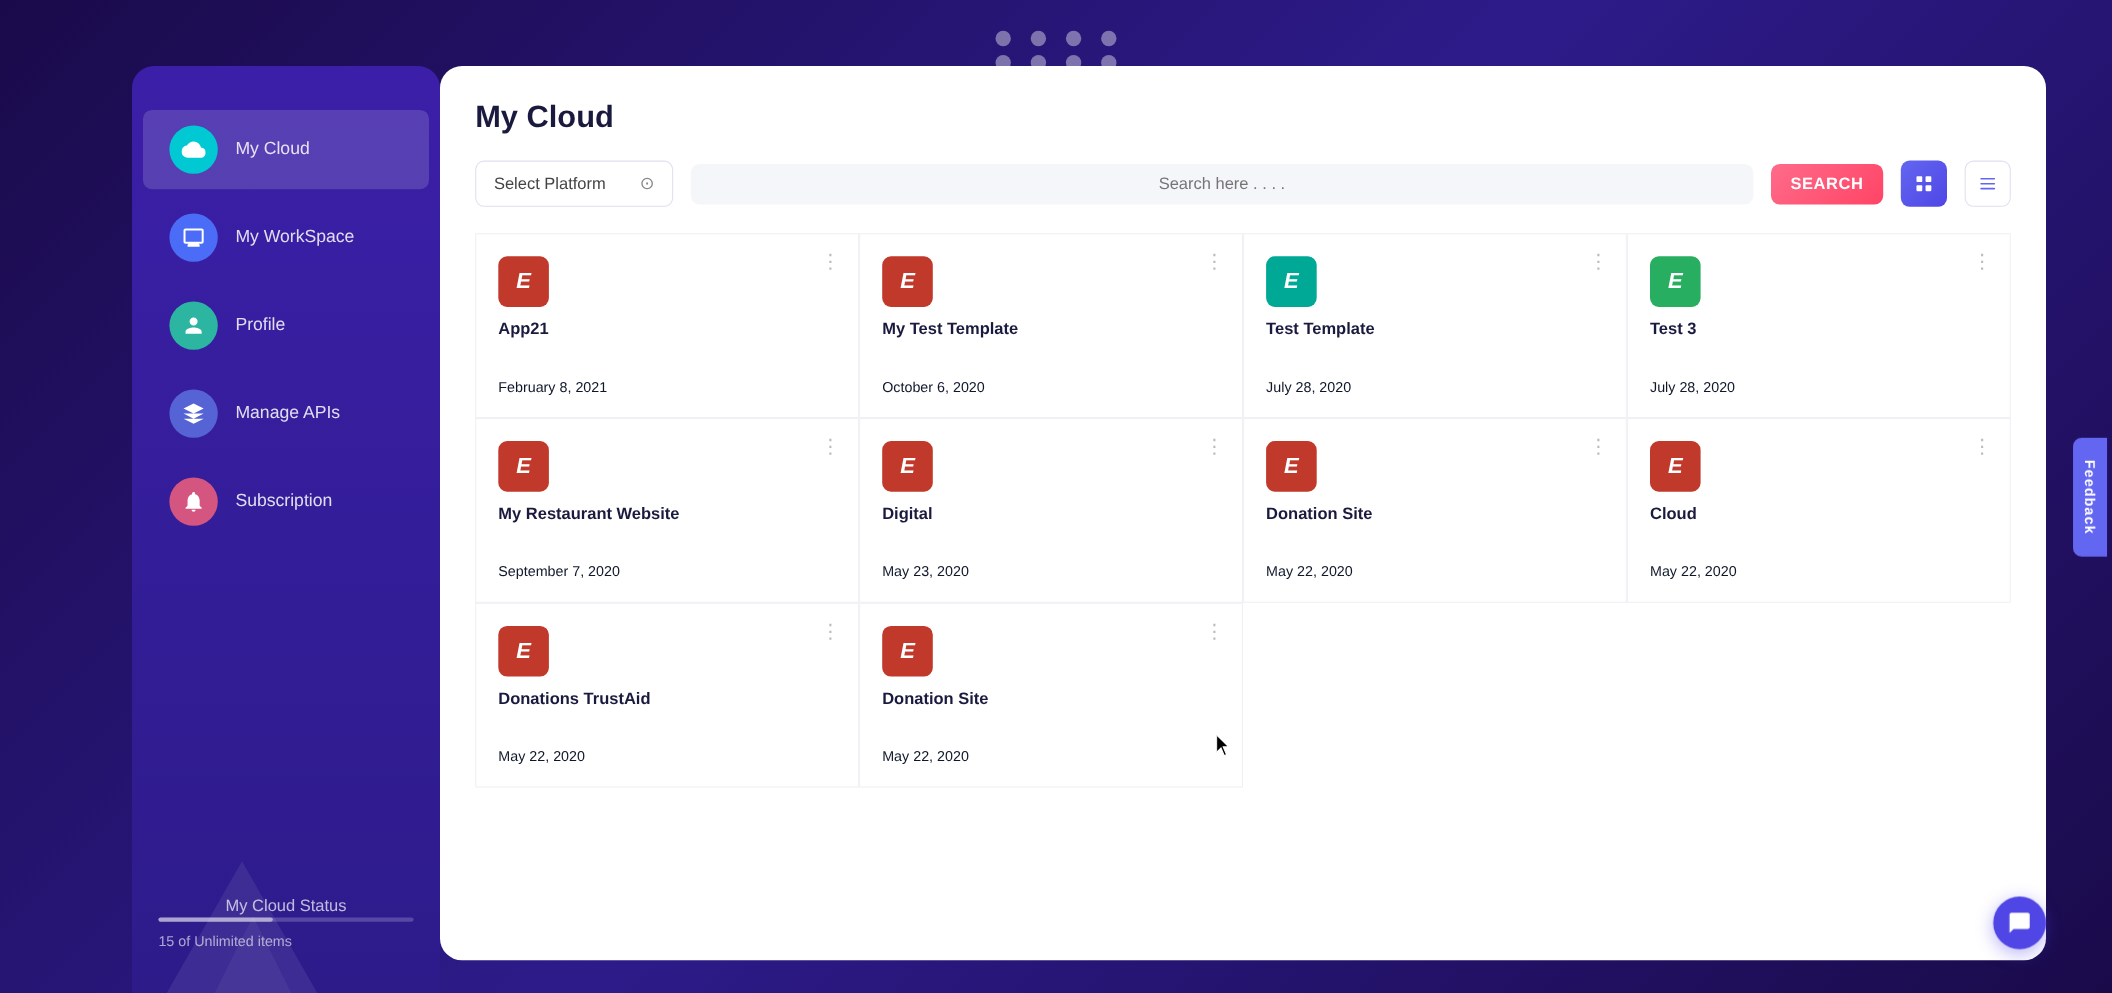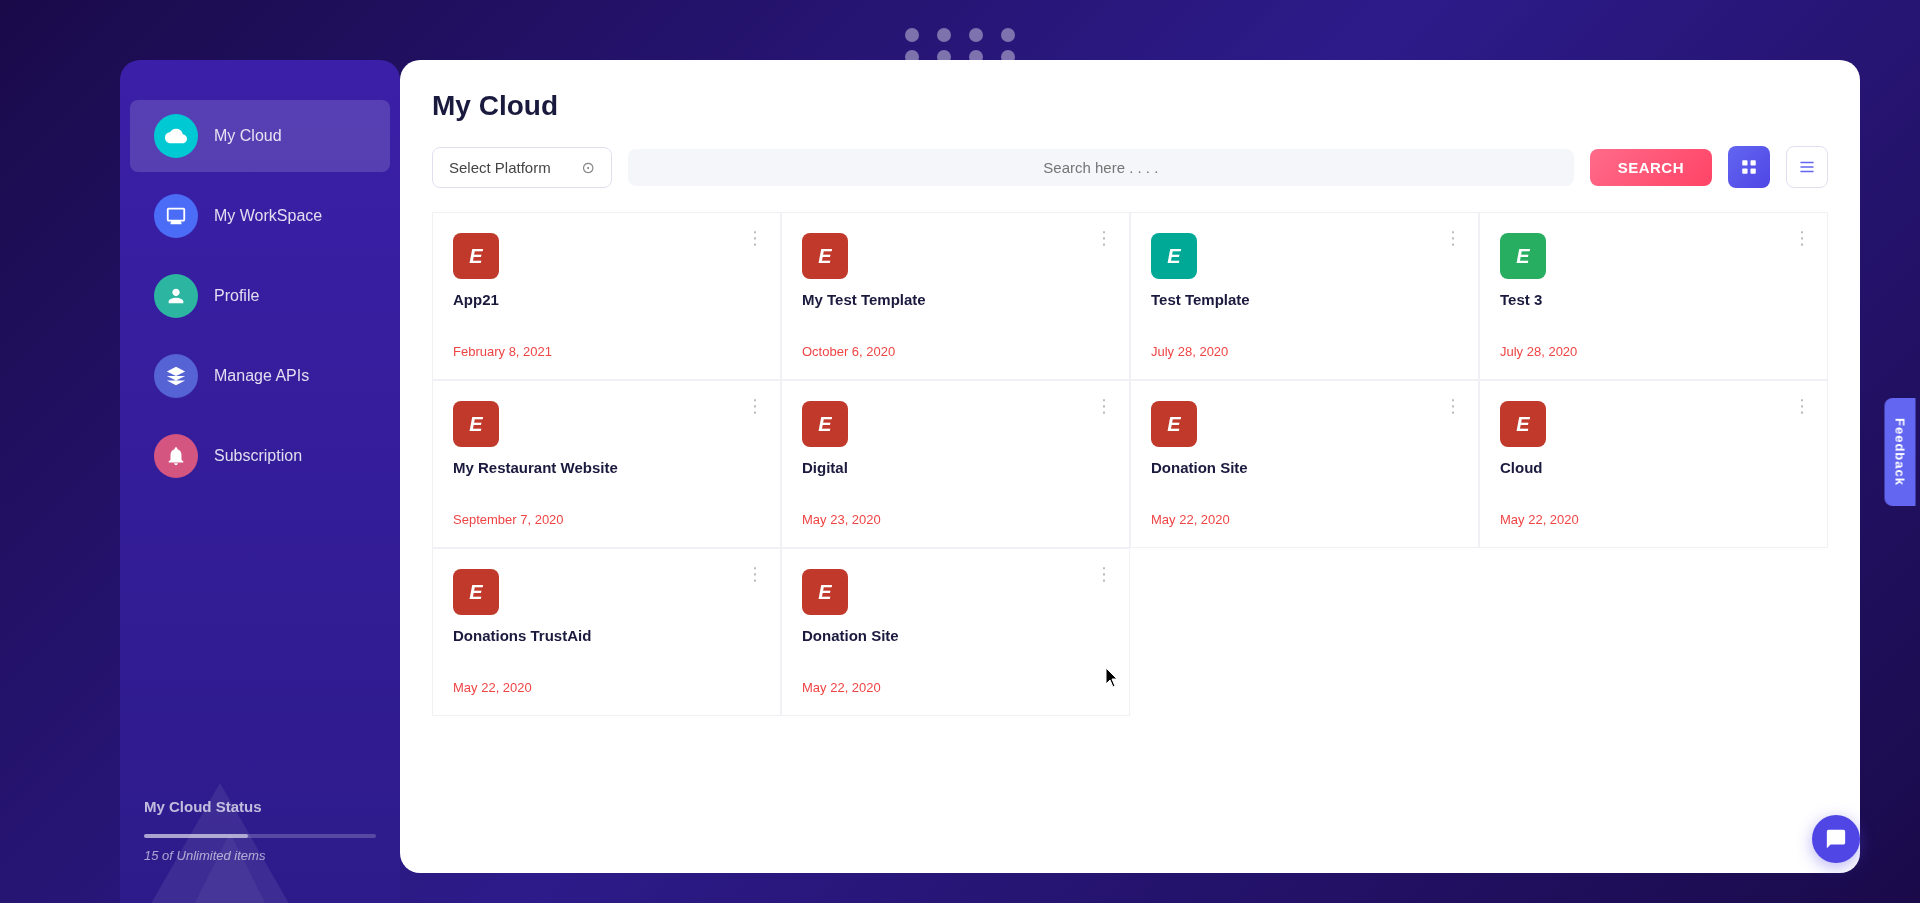--- a/index.html
+++ b/index.html
@@ -226,7 +226,7 @@
       color: white;
       border: none;
       border-radius: 8px;
-      padding: 10px 28px;
+      padding: 10px 18px;
       font-size: 15px;
       font-weight: 700;
       cursor: pointer;

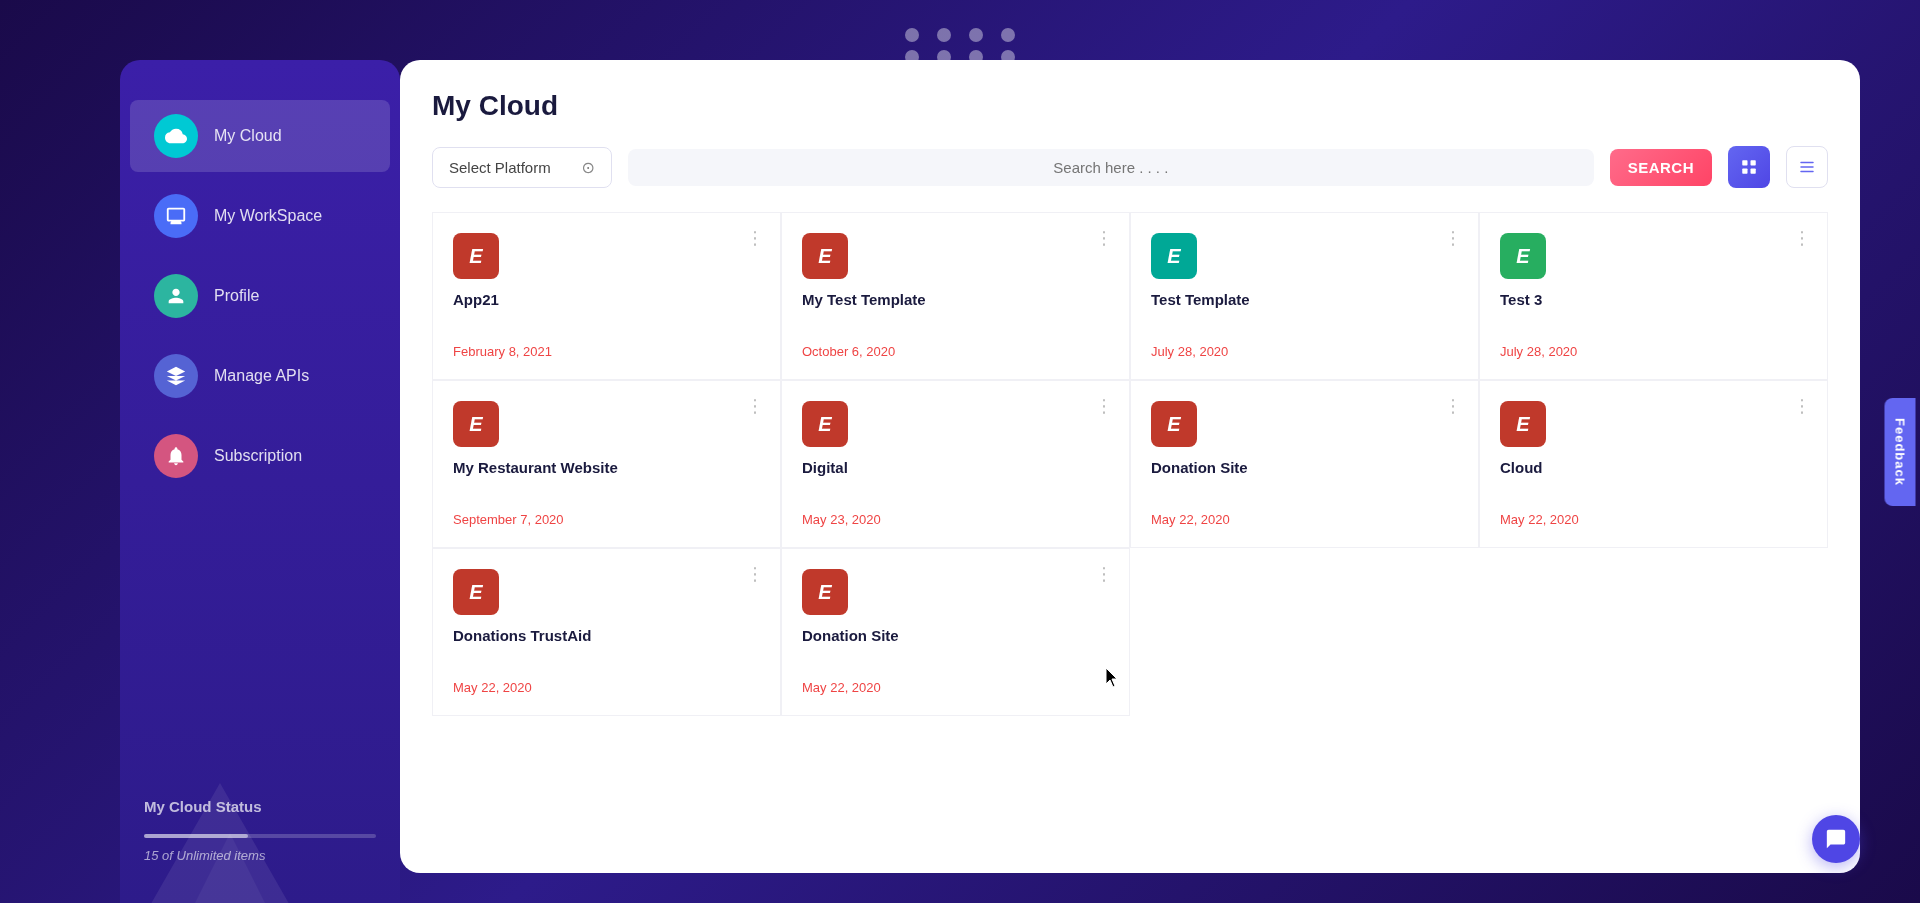--- a/index.html
+++ b/index.html
@@ -308,7 +308,7 @@
     }
     .card-date {
       font-size: 13px;
-      color: #ef4444;
+      color: #0f172a;
       margin-top: 36px;
     }
 

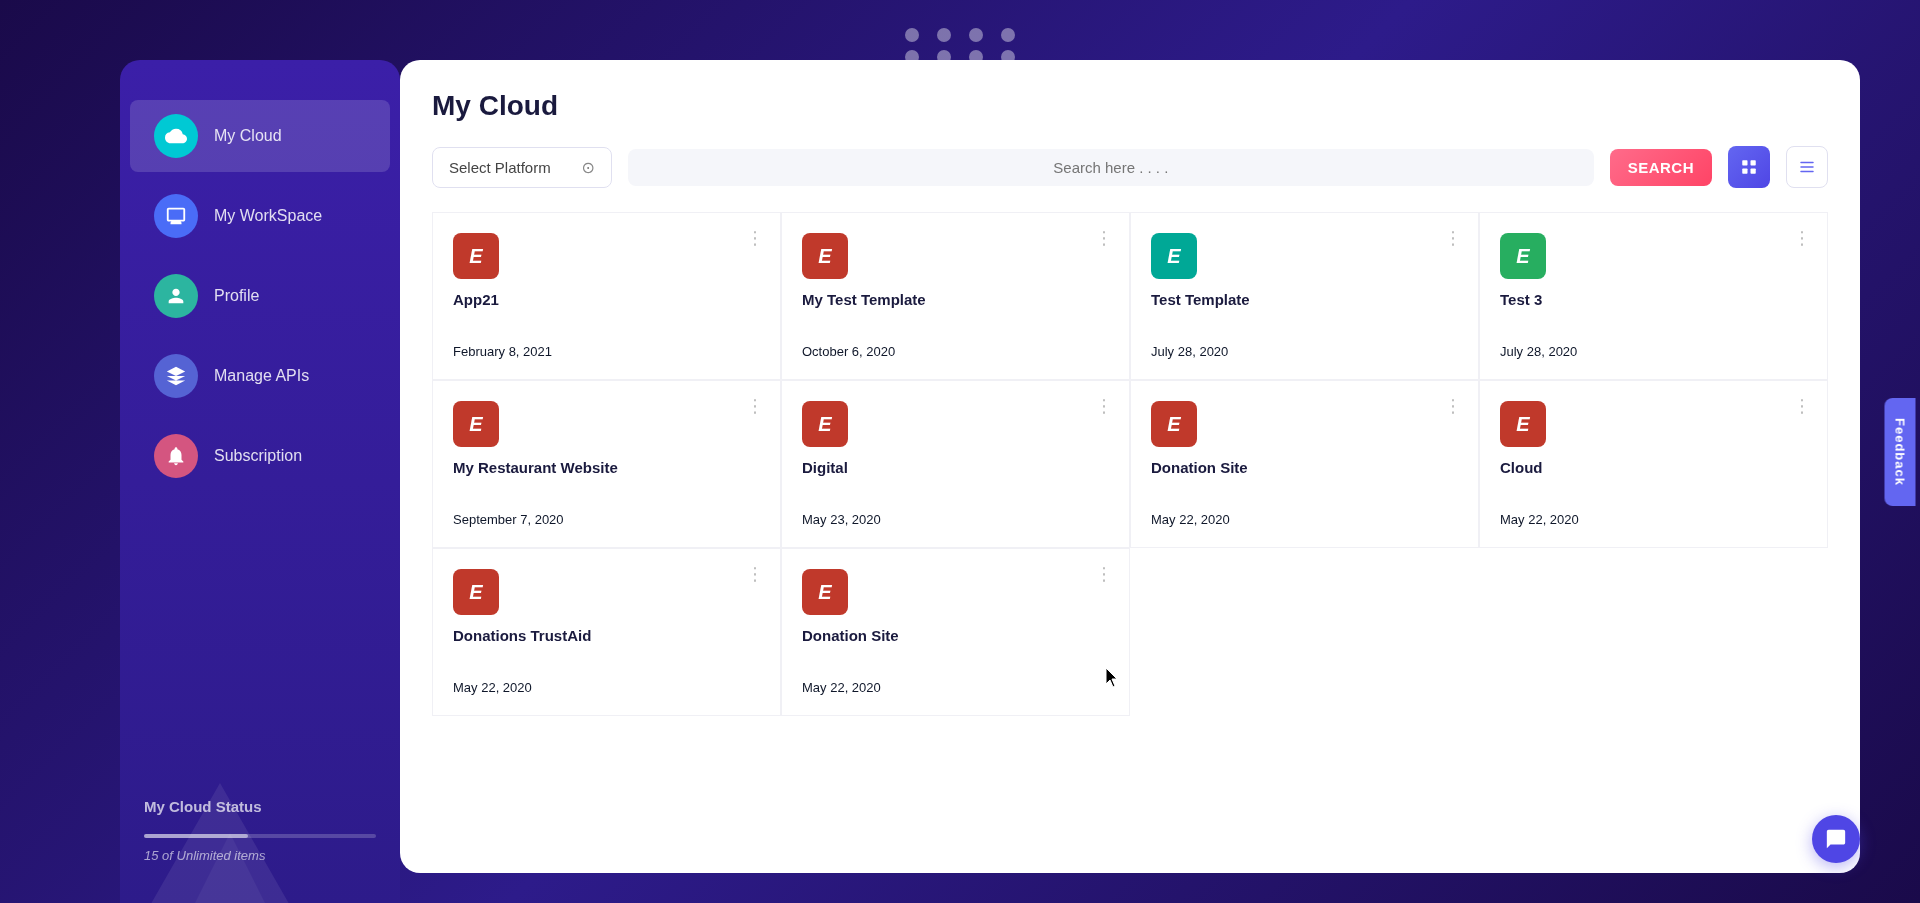--- a/index.html
+++ b/index.html
@@ -103,8 +103,9 @@
     .sidebar-status-title {
       color: rgba(255,255,255,0.7);
       font-size: 15px;
-      font-weight: 700;
-      margin-bottom: 19px;
+      font-weight: 400;
+      margin-bottom: 2px;
+      text-align: center;
     }
     .sidebar-status-bar {
       height: 4px;

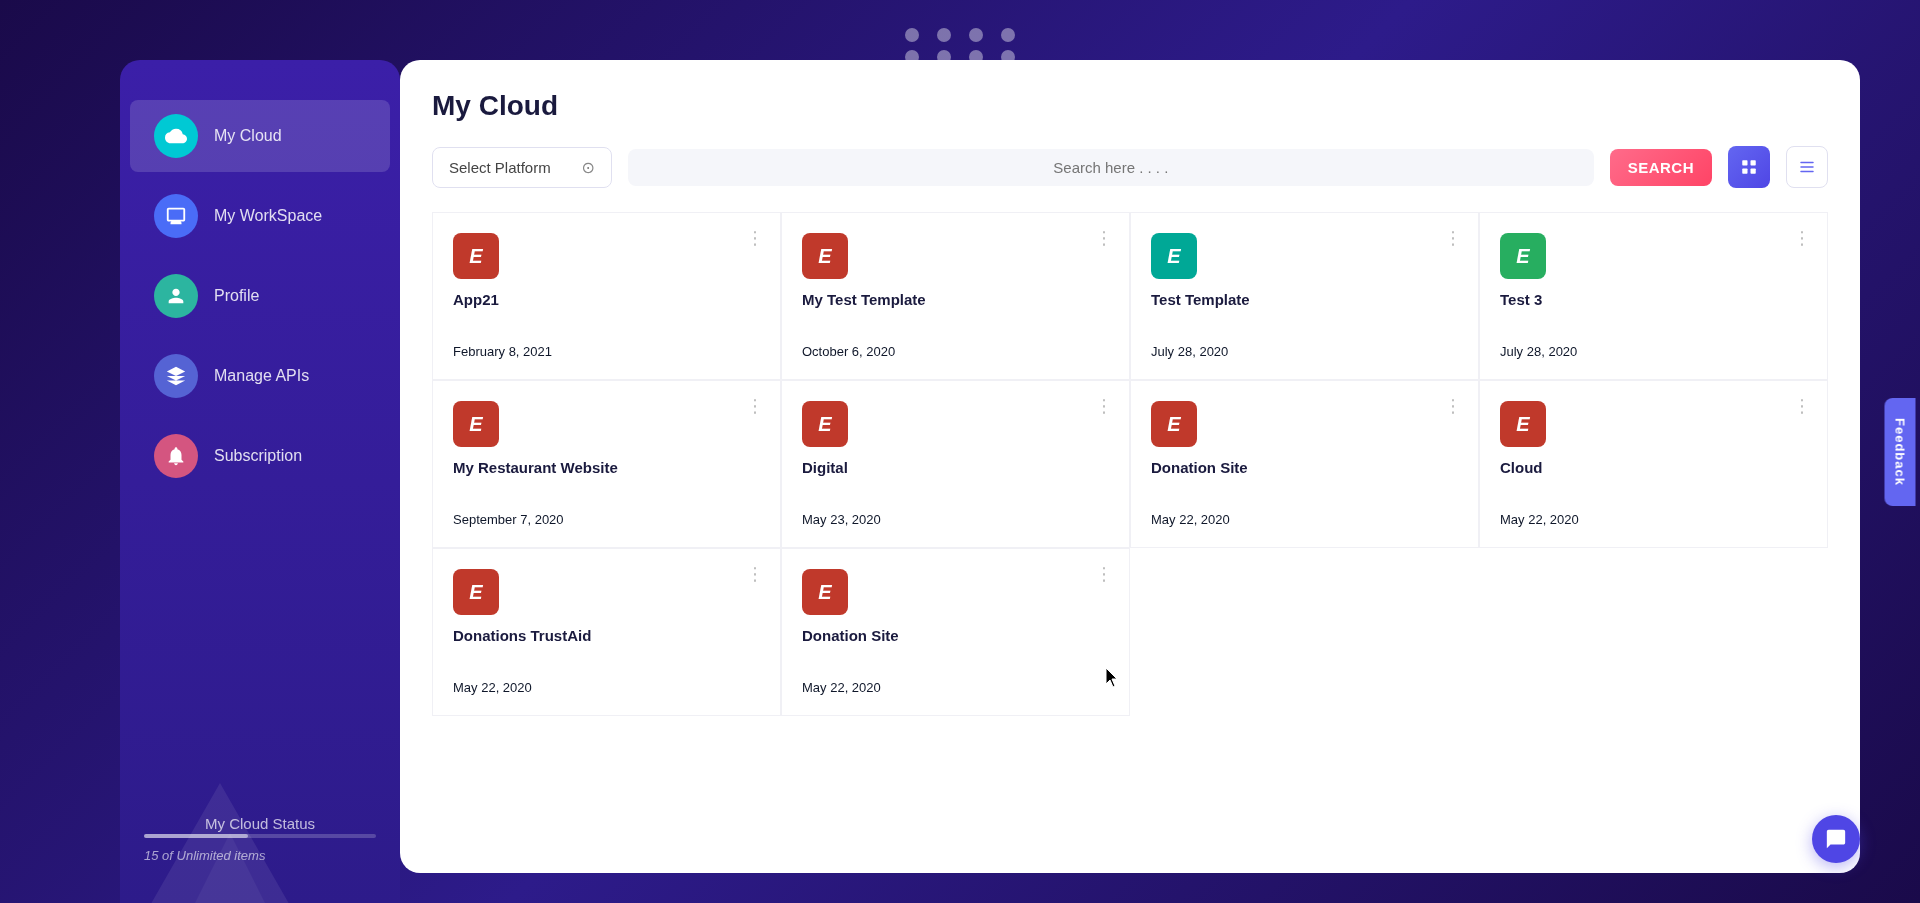--- a/index.html
+++ b/index.html
@@ -122,7 +122,6 @@
     .sidebar-status-text {
       color: rgba(255,255,255,0.6);
       font-size: 13px;
-      font-style: italic;
     }
 
     

